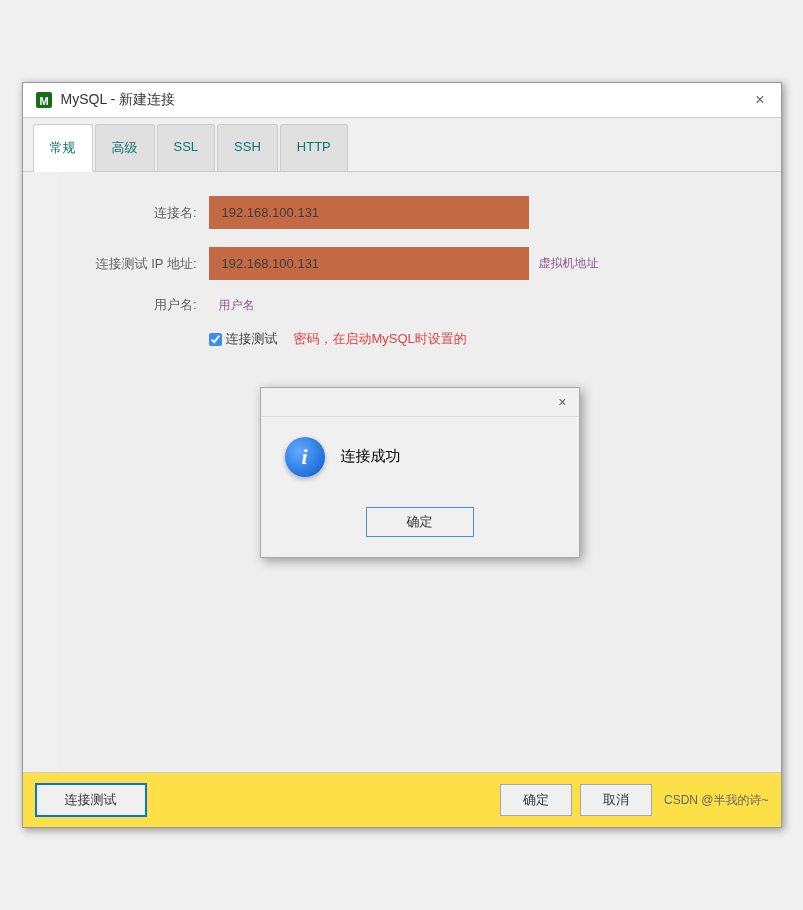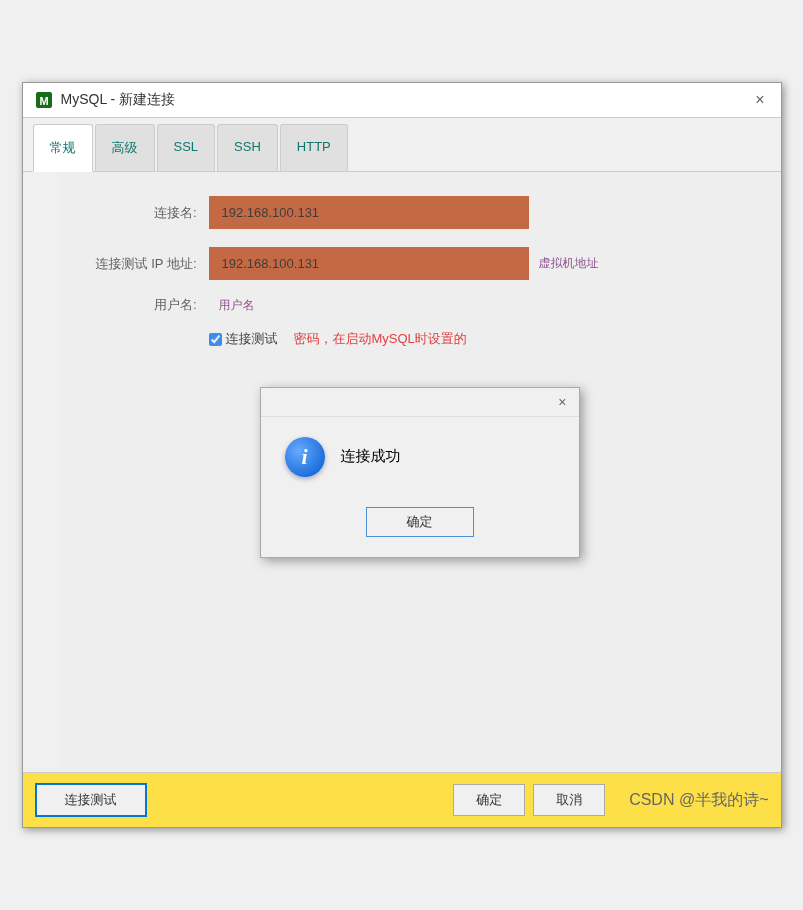--- a/index.html
+++ b/index.html
@@ -226,9 +226,9 @@
       color: #333;
     }
     .footer-note {
-      font-size: 16px;
+      font-size: 12px;
       color: #666;
-      margin-left: 16px;
+      margin-left: 4px;
       text-align: right;
     }
     .spacer { margin-bottom: 8px; }

